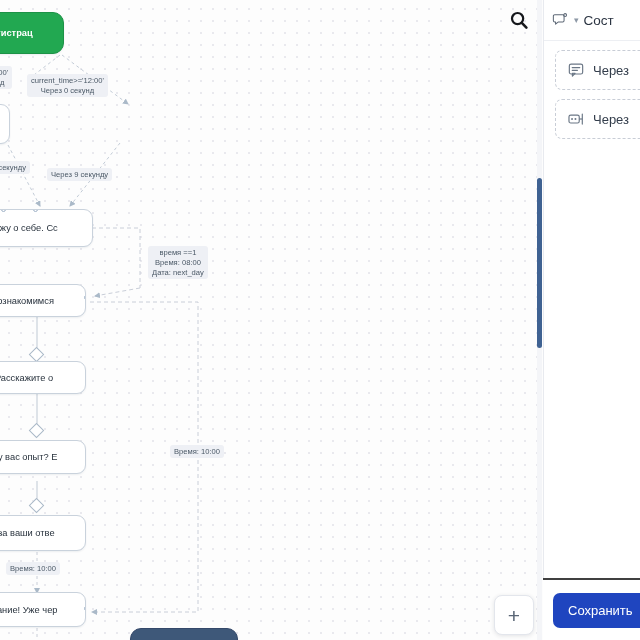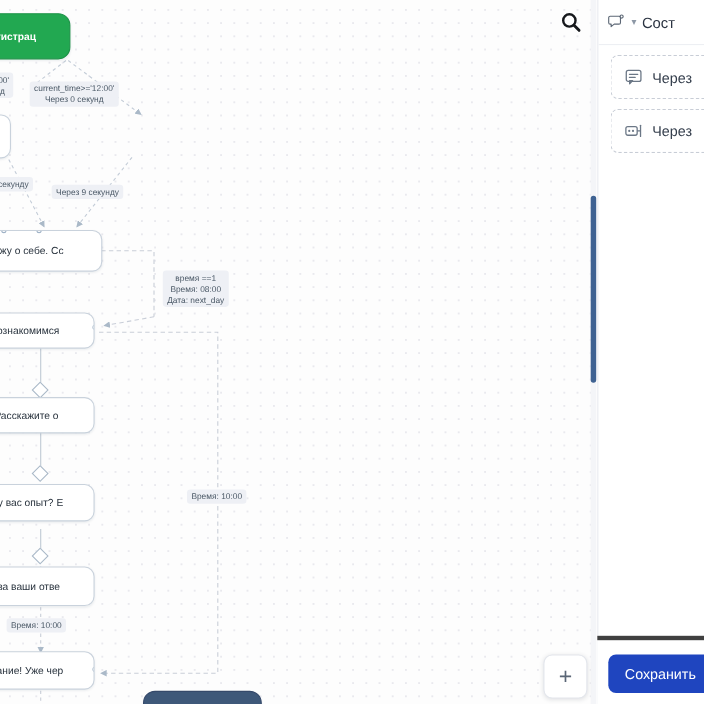--- a/index.html
+++ b/index.html
@@ -173,7 +173,7 @@
     left: 543px; top: 578px;
     width: 97px; height: 62px;
     background: #ffffff;
-    border-top: 4px solid #404040;
+    border-top: 2px solid #404040;
   }
   #save-button {
     position: absolute;

